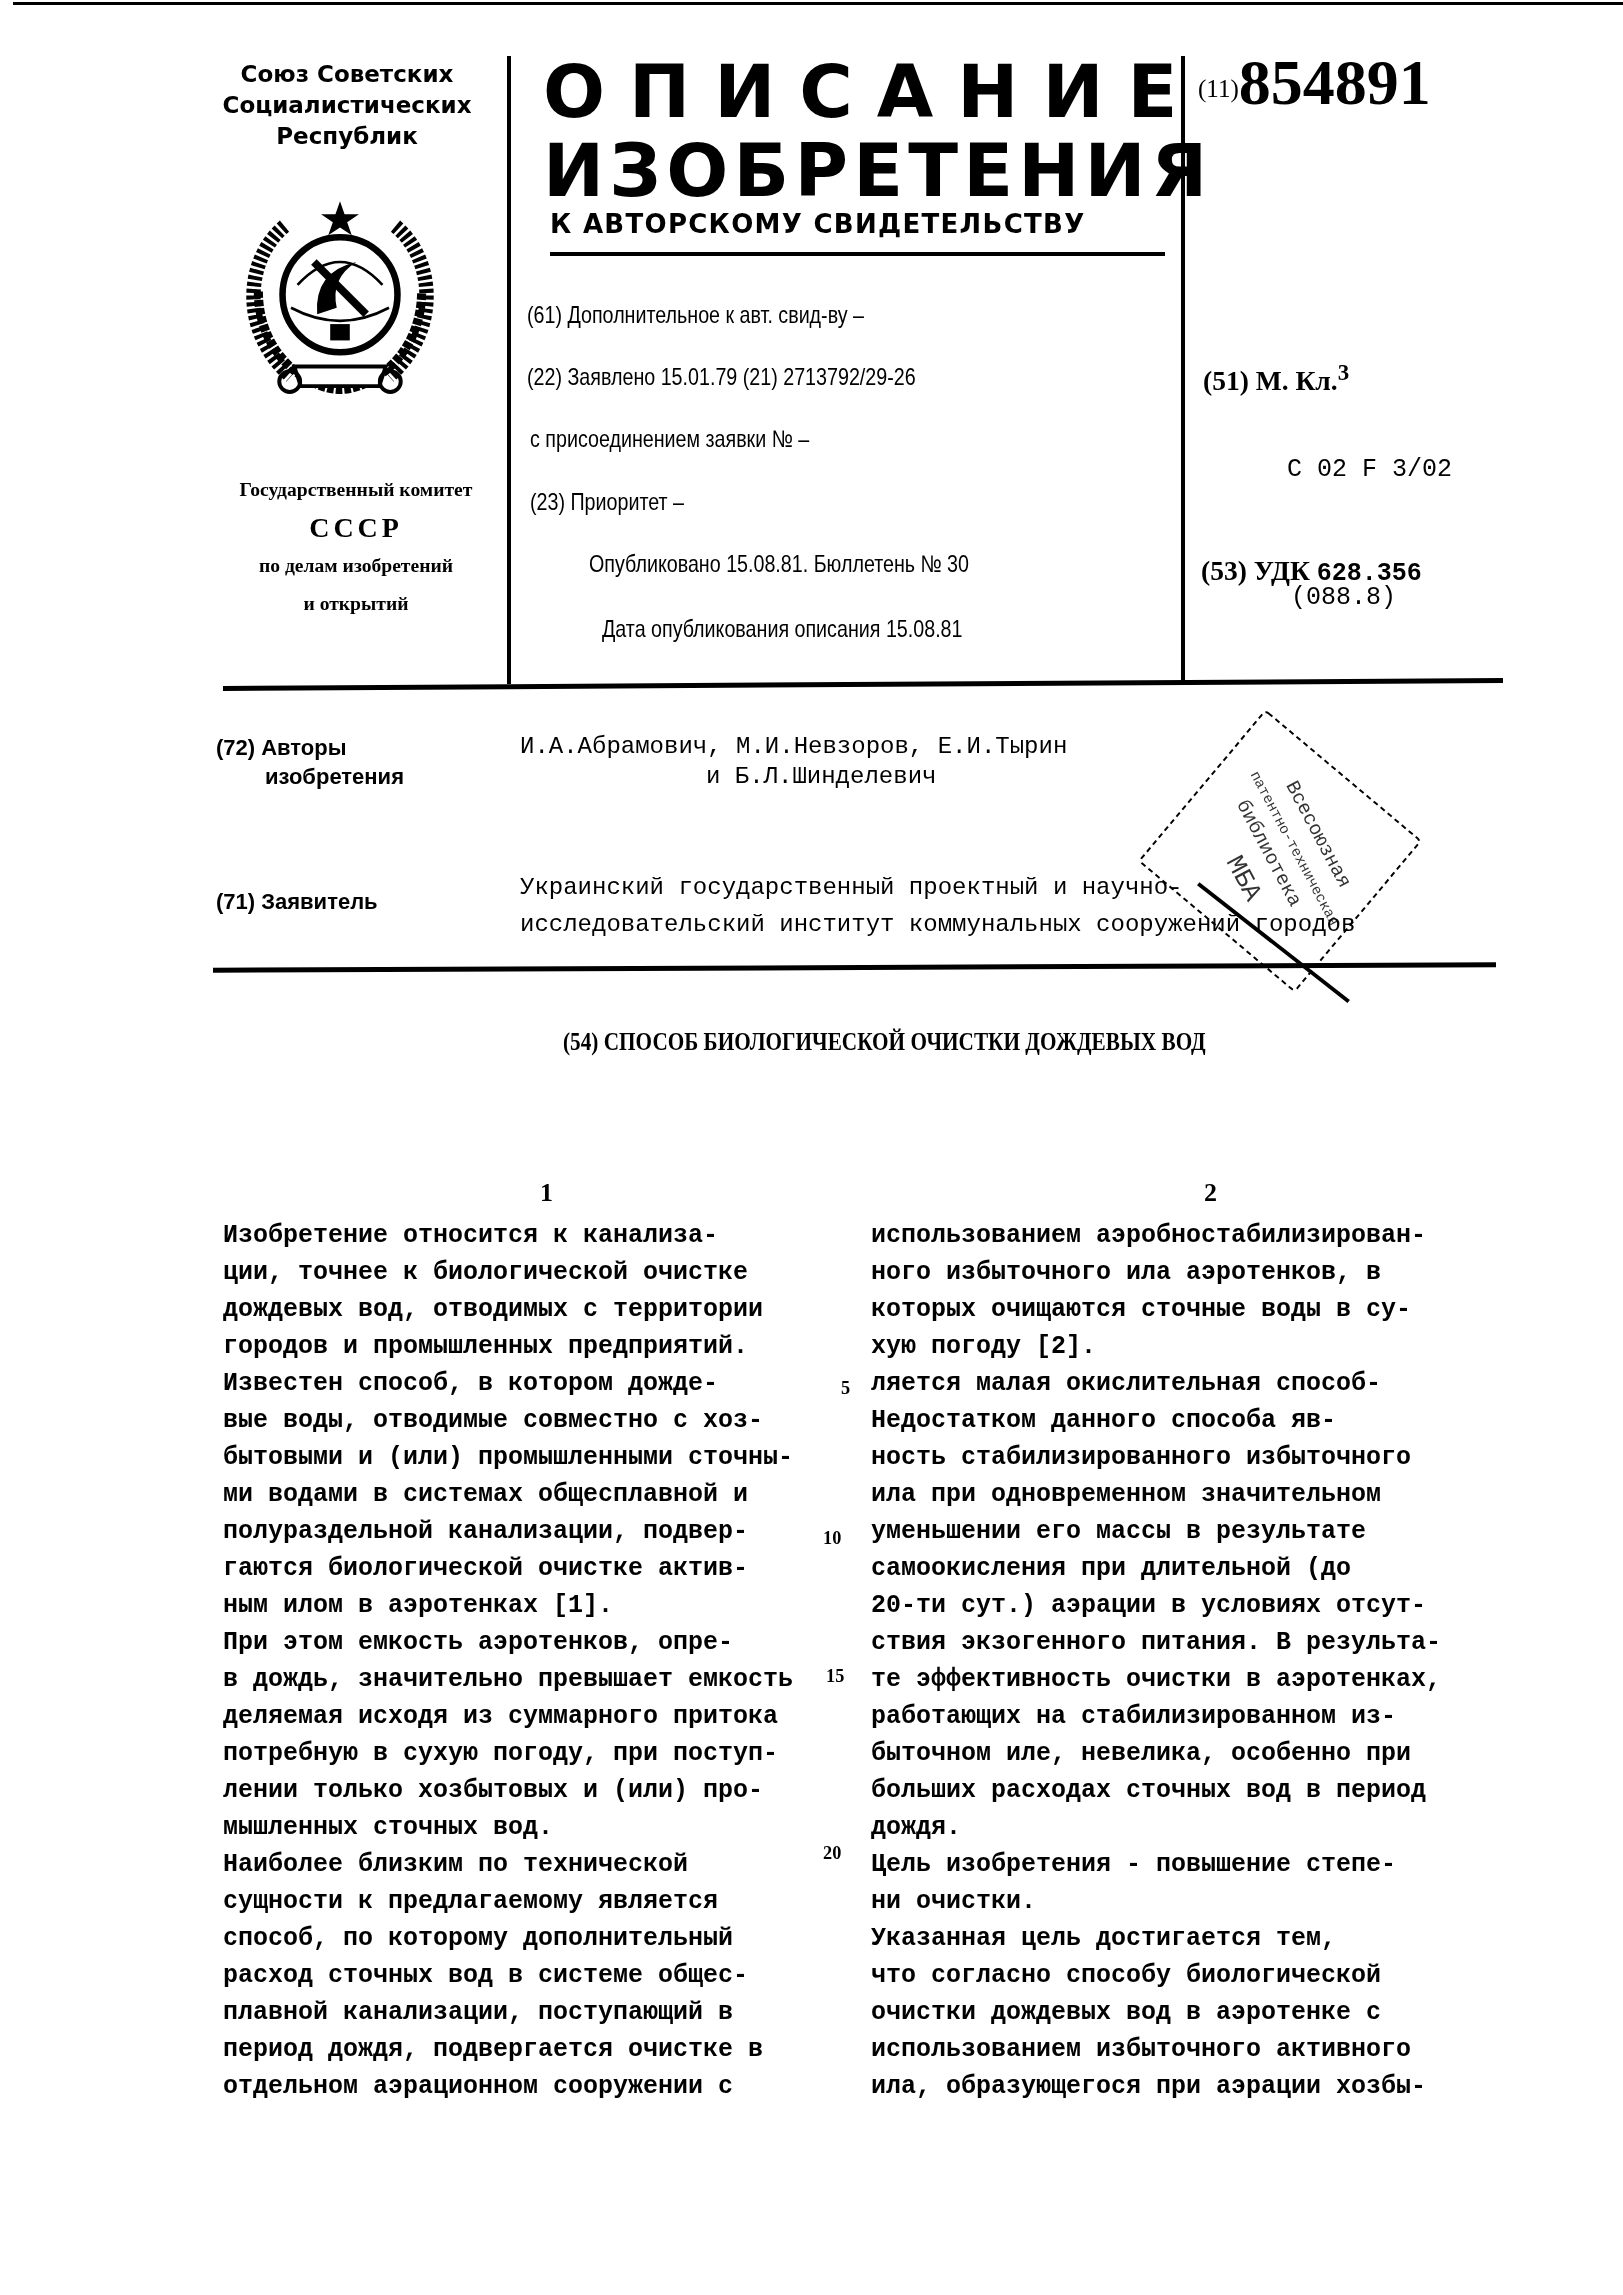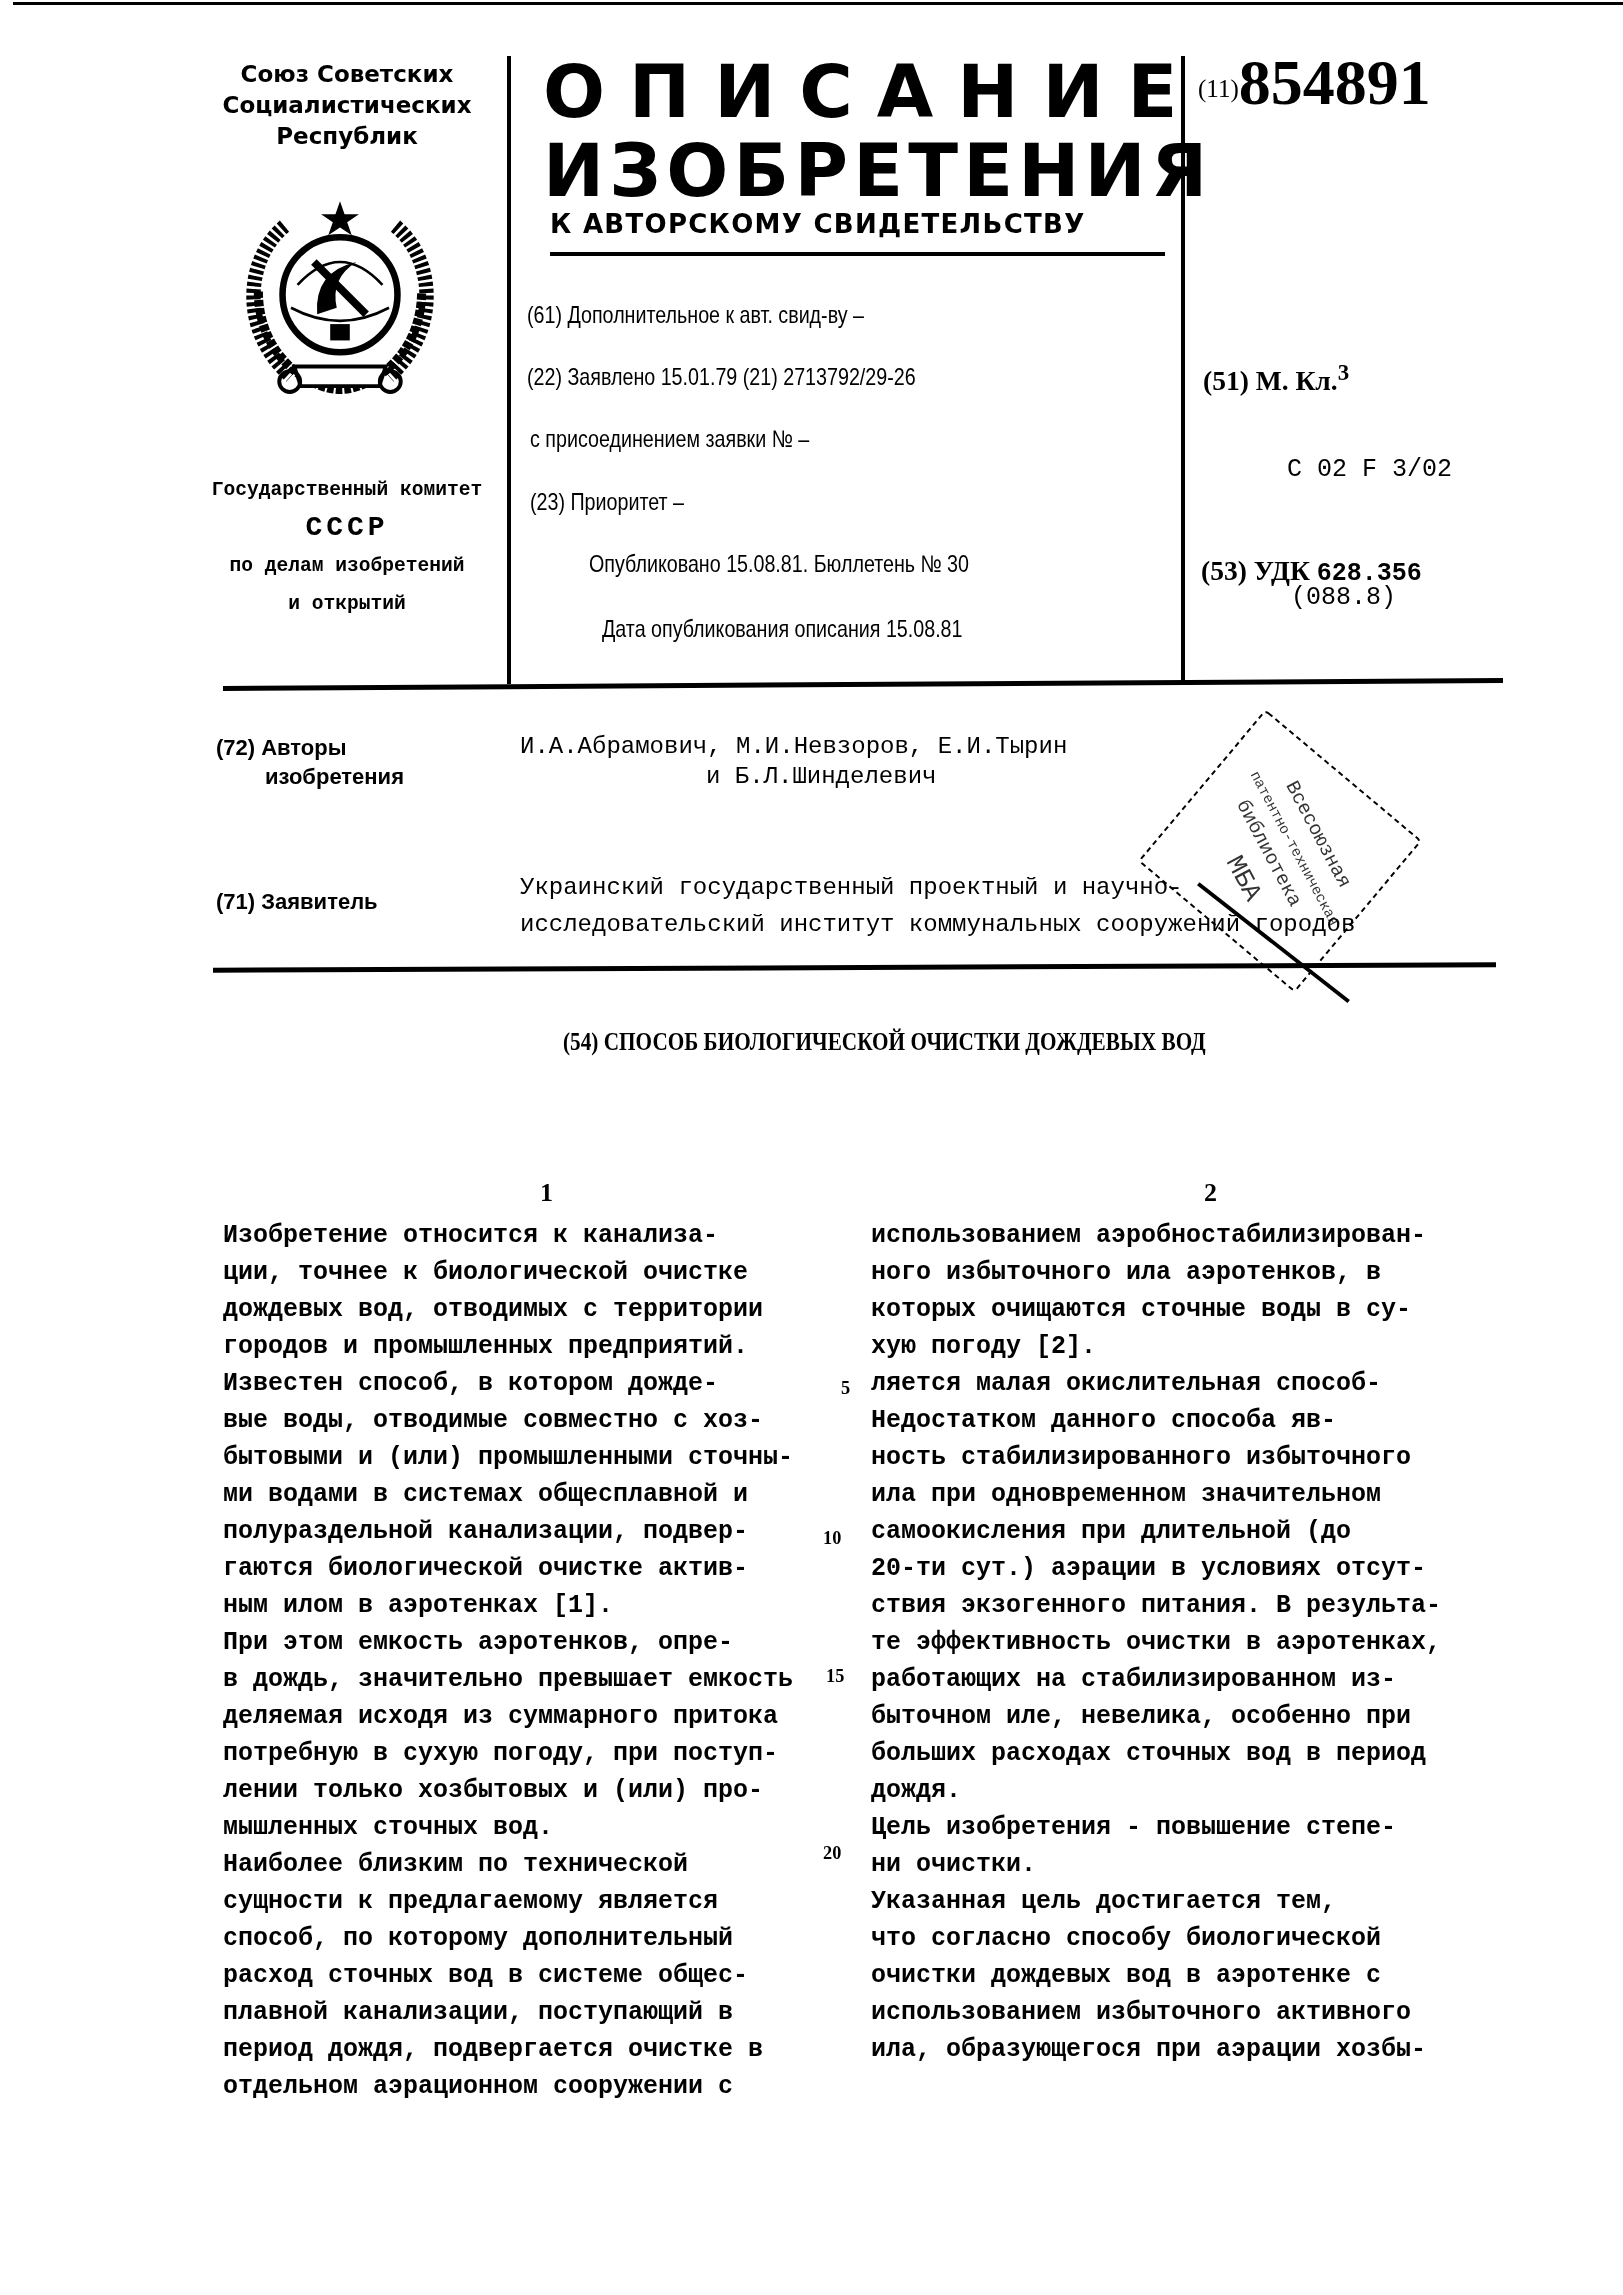--- a/index.html
+++ b/index.html
@@ -10,7 +10,7 @@
   .hline { height:4.6px; background:#000; }
   .left-head { left:203px; top:59px; width:288px; text-align:center; font-family:"DejaVu Sans", sans-serif; font-weight:bold; font-size:23px; line-height:31px; }
   .emblem { left:232px; top:200px; width:216px; height:209px; }
-  .left-committee { left:203px; top:471px; width:288px; text-align:center; font-family:Liberation Mono, monospace; font-weight:bold; font-size:19.6px; line-height:38px; }
+  .left-committee { left:212px; top:471px; width:288px; text-align:center; font-family:Liberation Serif, serif; font-weight:bold; font-size:19.6px; line-height:38px; }
   .left-committee .ussr { font-size:28px; letter-spacing:3.9px; }
   .title1 { left:543px; top:52px; font-family:"DejaVu Sans", sans-serif; font-weight:bold; font-size:73px; letter-spacing:24px; line-height:79px; }
   .title2 { left:543px; top:131px; font-family:"DejaVu Sans", sans-serif; font-weight:bold; font-size:73px; letter-spacing:5.2px; line-height:79px; }

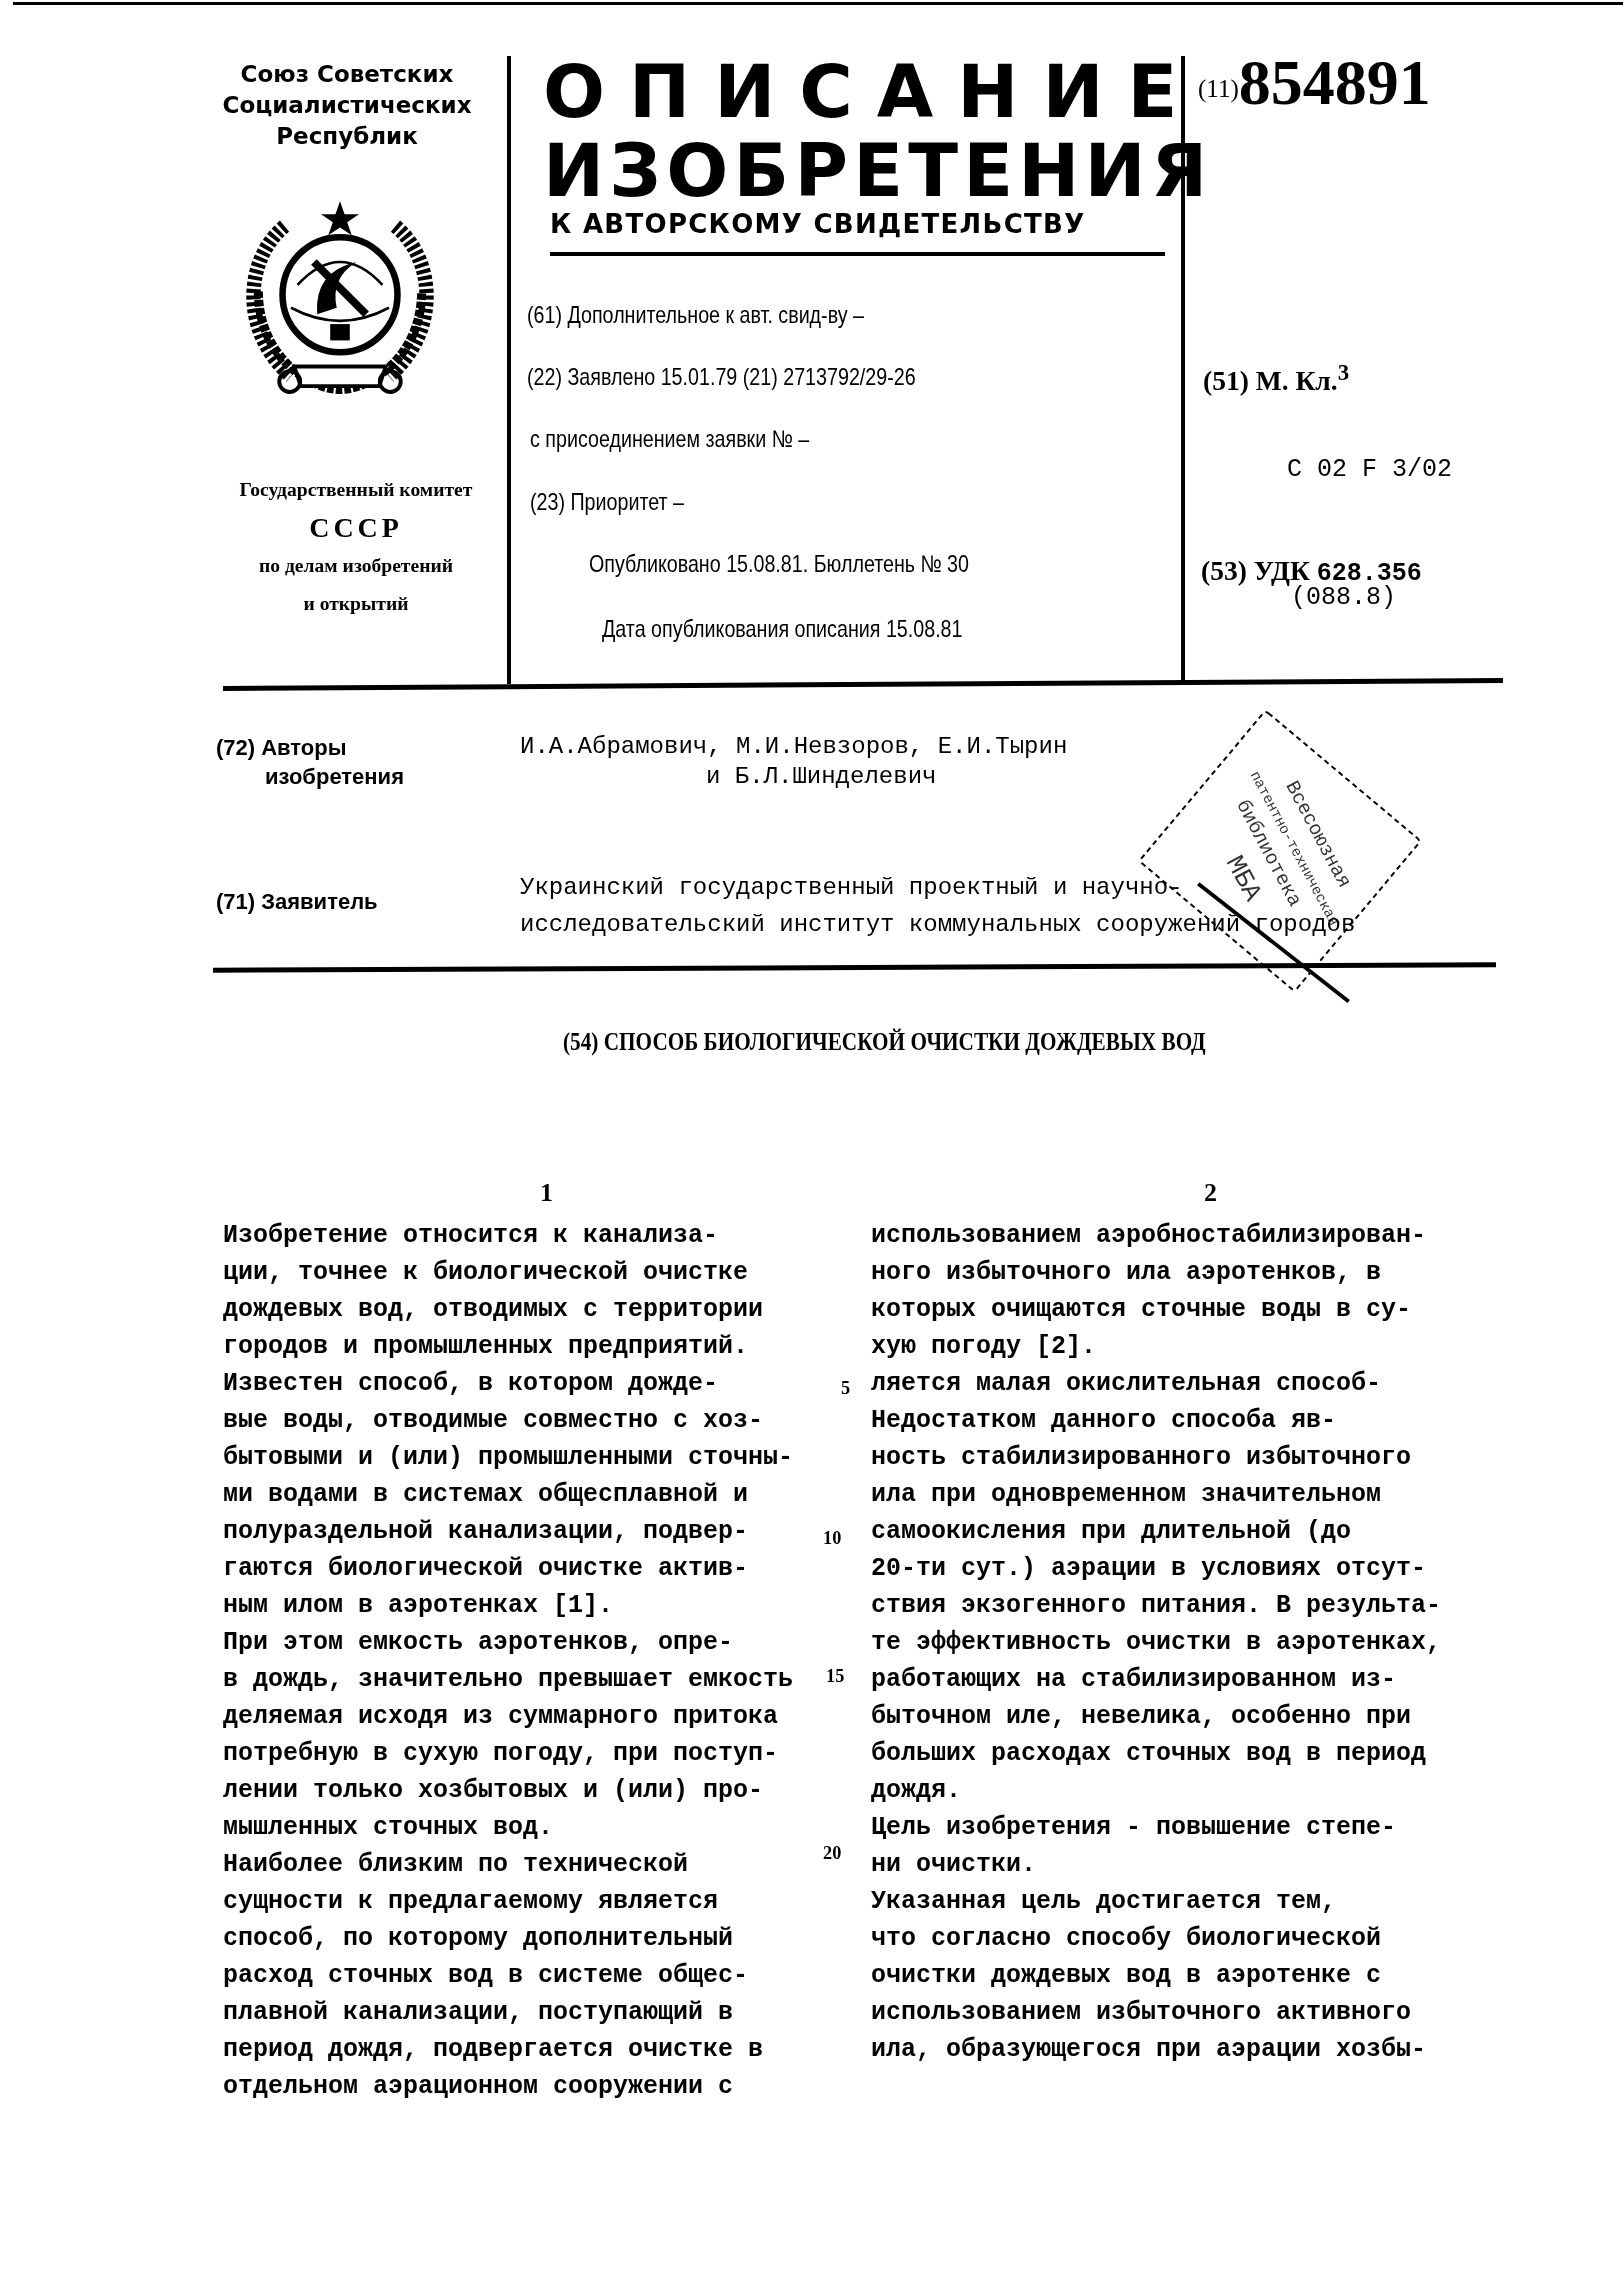--- a/index.html
+++ b/index.html
@@ -165,6 +165,7 @@
   <p>    Недостатком данного способа яв-</p>
   <p>ность стабилизированного избыточного</p>
   <p>ила при одновременном значительном</p>
+  <p>уменьшении его массы в результате</p>
   <p>самоокисления при длительной (до</p>
   <p>20-ти сут.) аэрации в условиях отсут-</p>
   <p>ствия экзогенного питания. В результа-</p>

